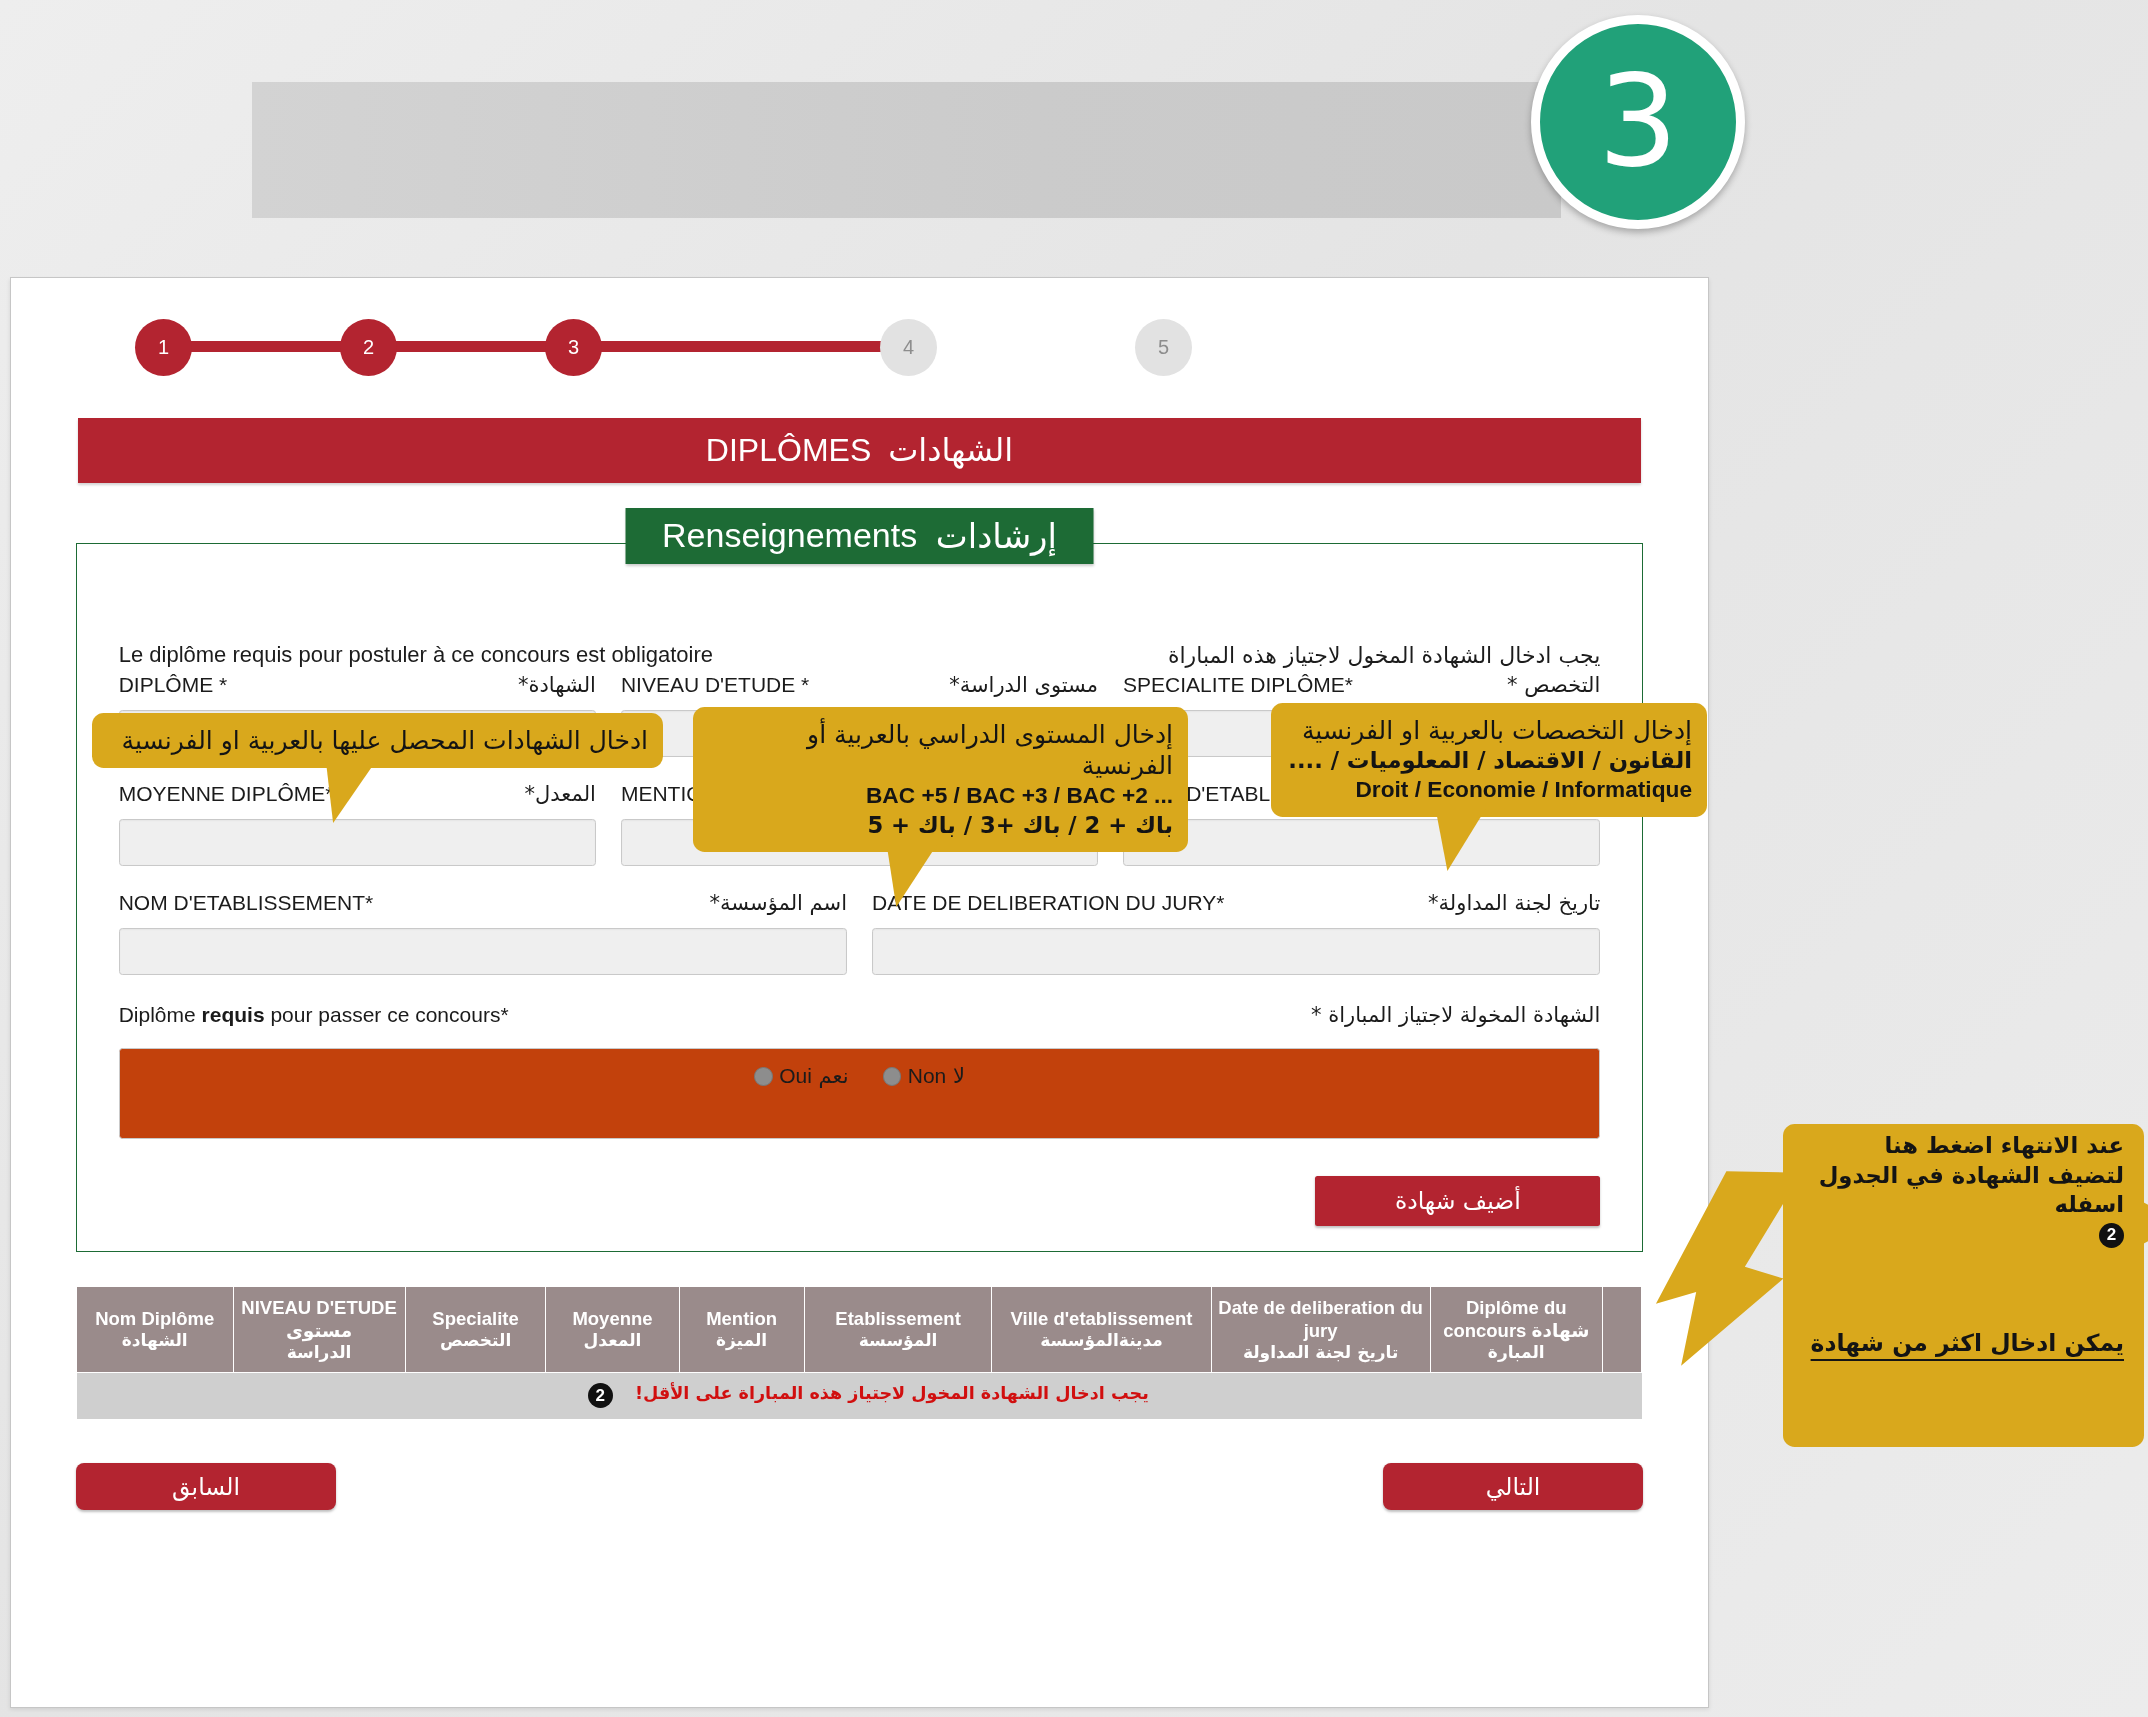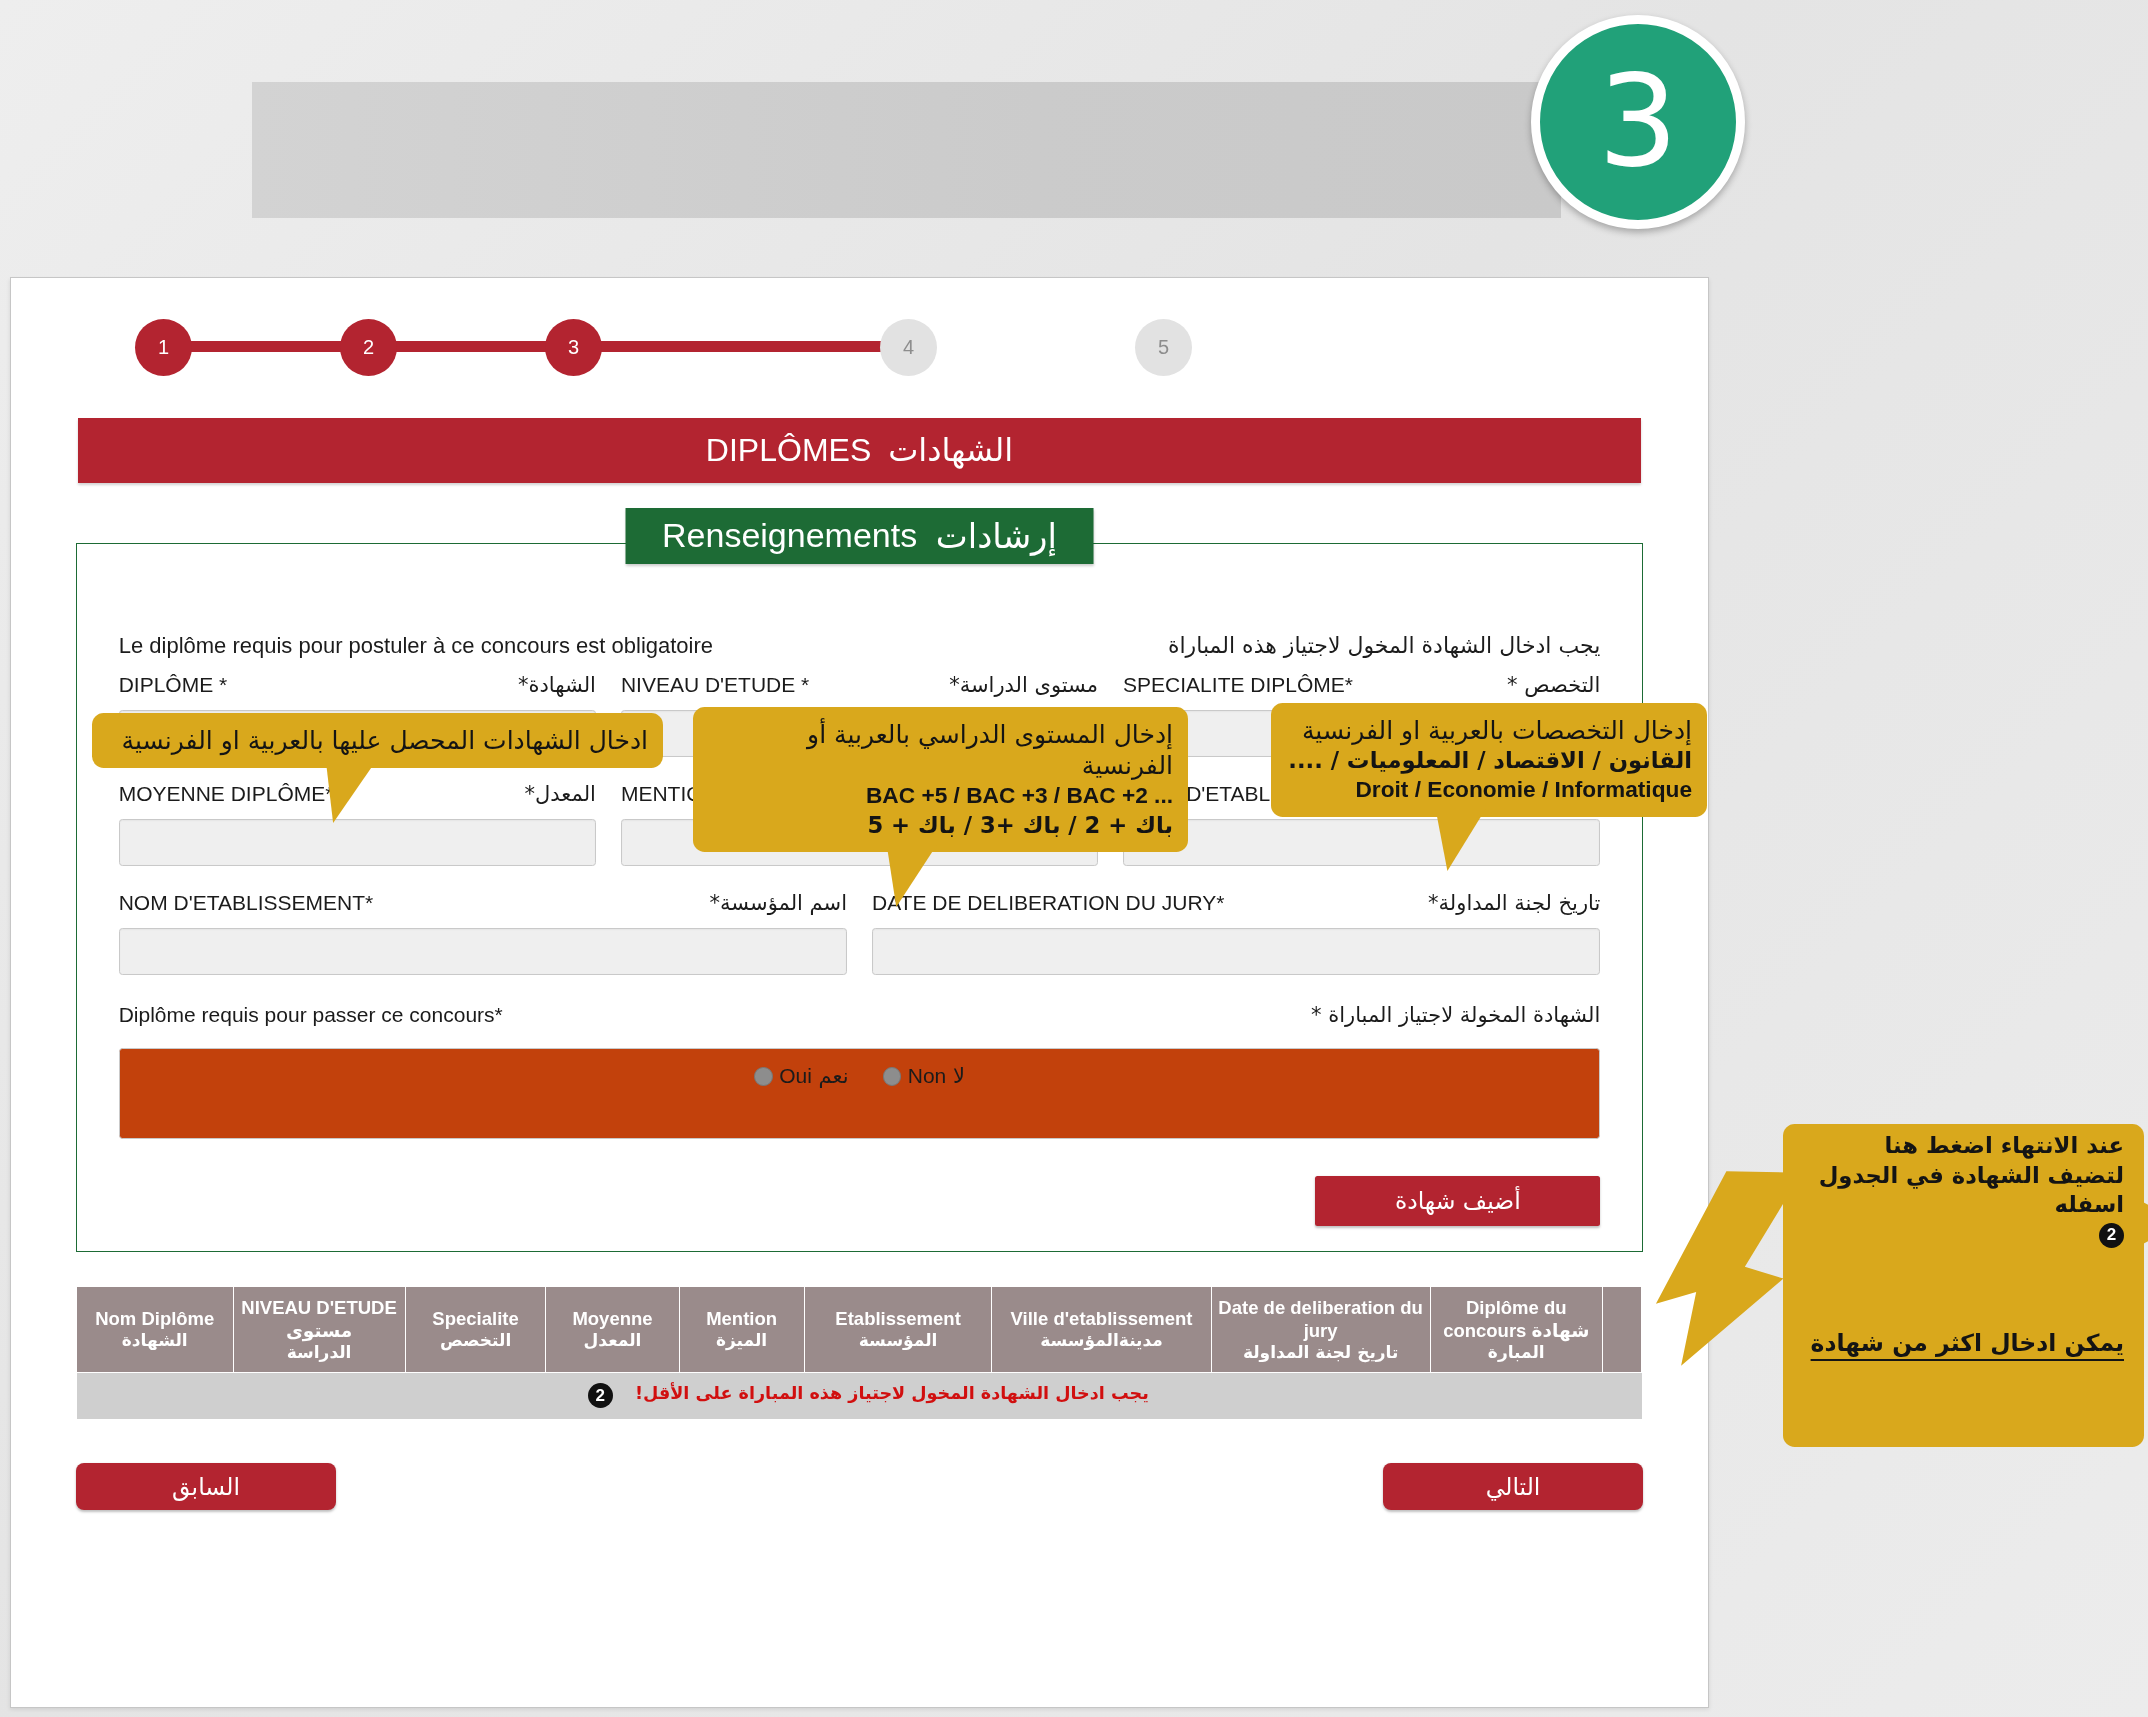--- a/index.html
+++ b/index.html
@@ -125,7 +125,7 @@
   #renseignements-legend .fr { font-family: "Liberation Sans", sans-serif; }
 
   .notes-row {
-    display: flex; align-items: center; justify-content: space-between;
+    display: flex; align-items: flex-end; justify-content: space-between;
     padding: 28.5px 11.7px 0 11.7px;
     height: 72px;
   }

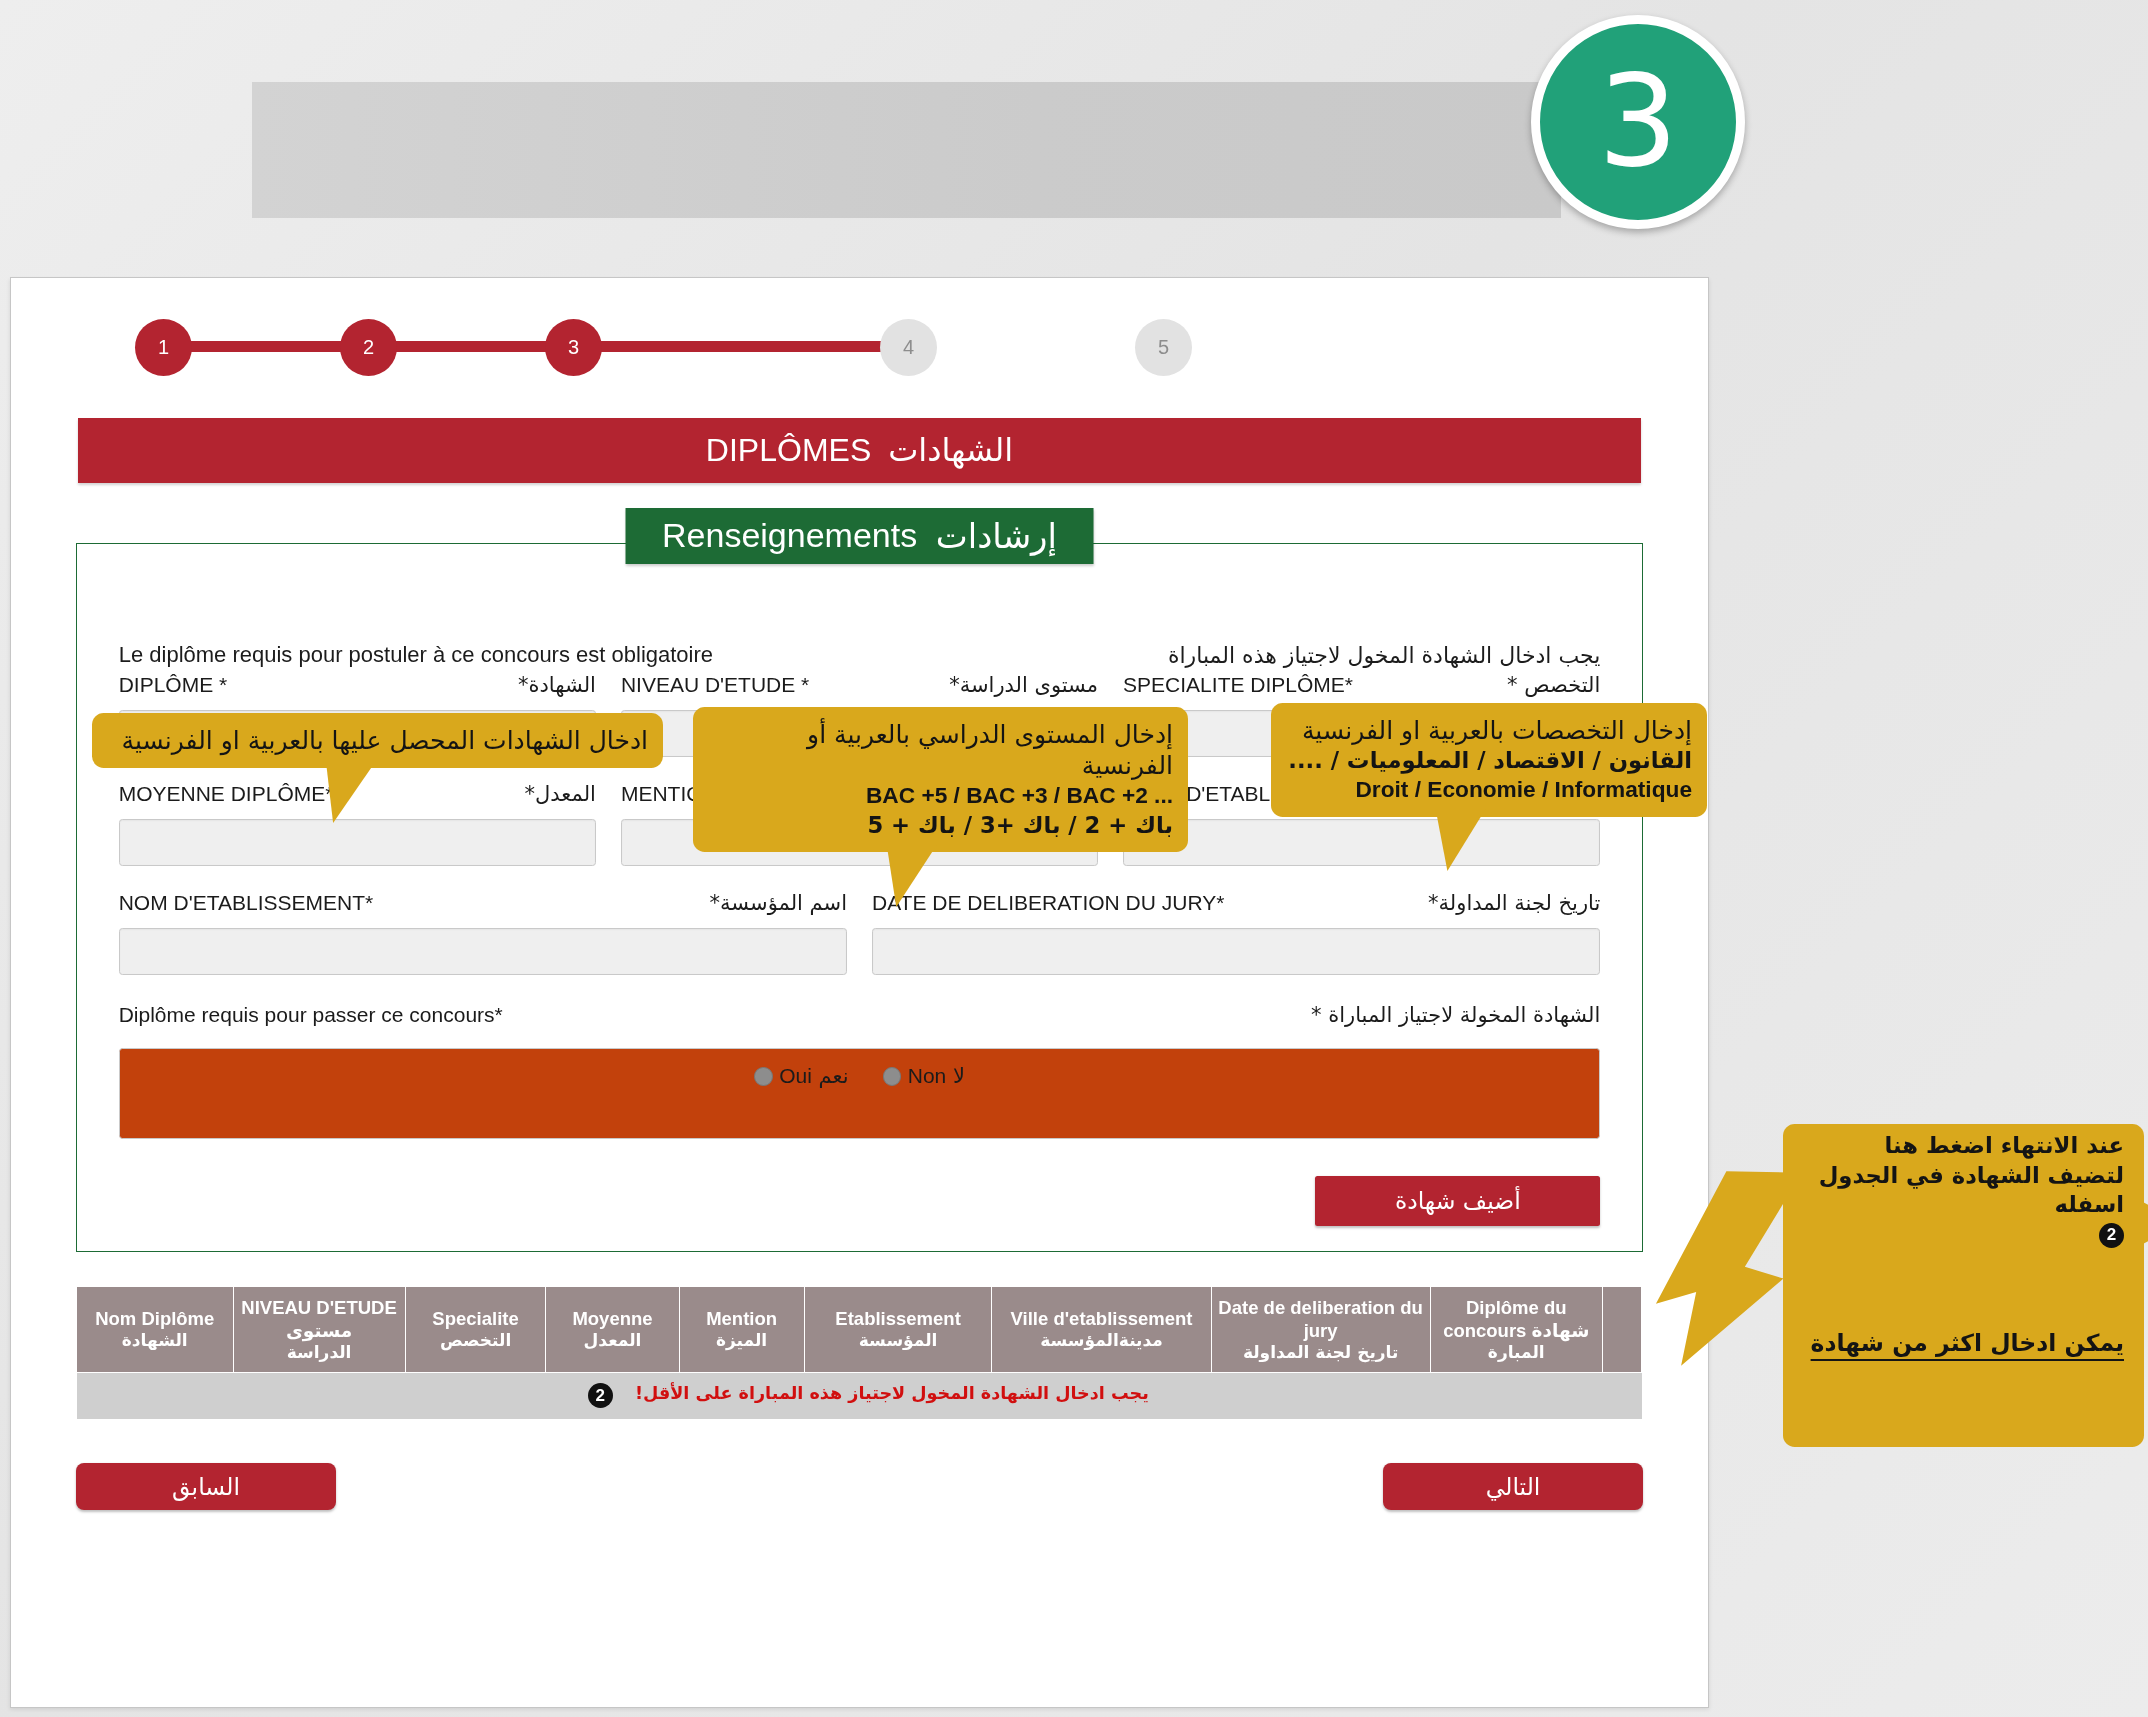--- a/index.html
+++ b/index.html
@@ -141,7 +141,7 @@
     height: 37px;
   }
   .lbl-fr { font-size: 21px; color: #1b1b1b; white-space: nowrap; }
-  .lbl-fr b { font-weight: normal; }
+  .lbl-fr b { font-weight: bold; }
   .lbl-ar {
     font-size: 21px; color: #1b1b1b; direction: rtl;
     font-family: "DejaVu Sans", sans-serif; white-space: nowrap;

